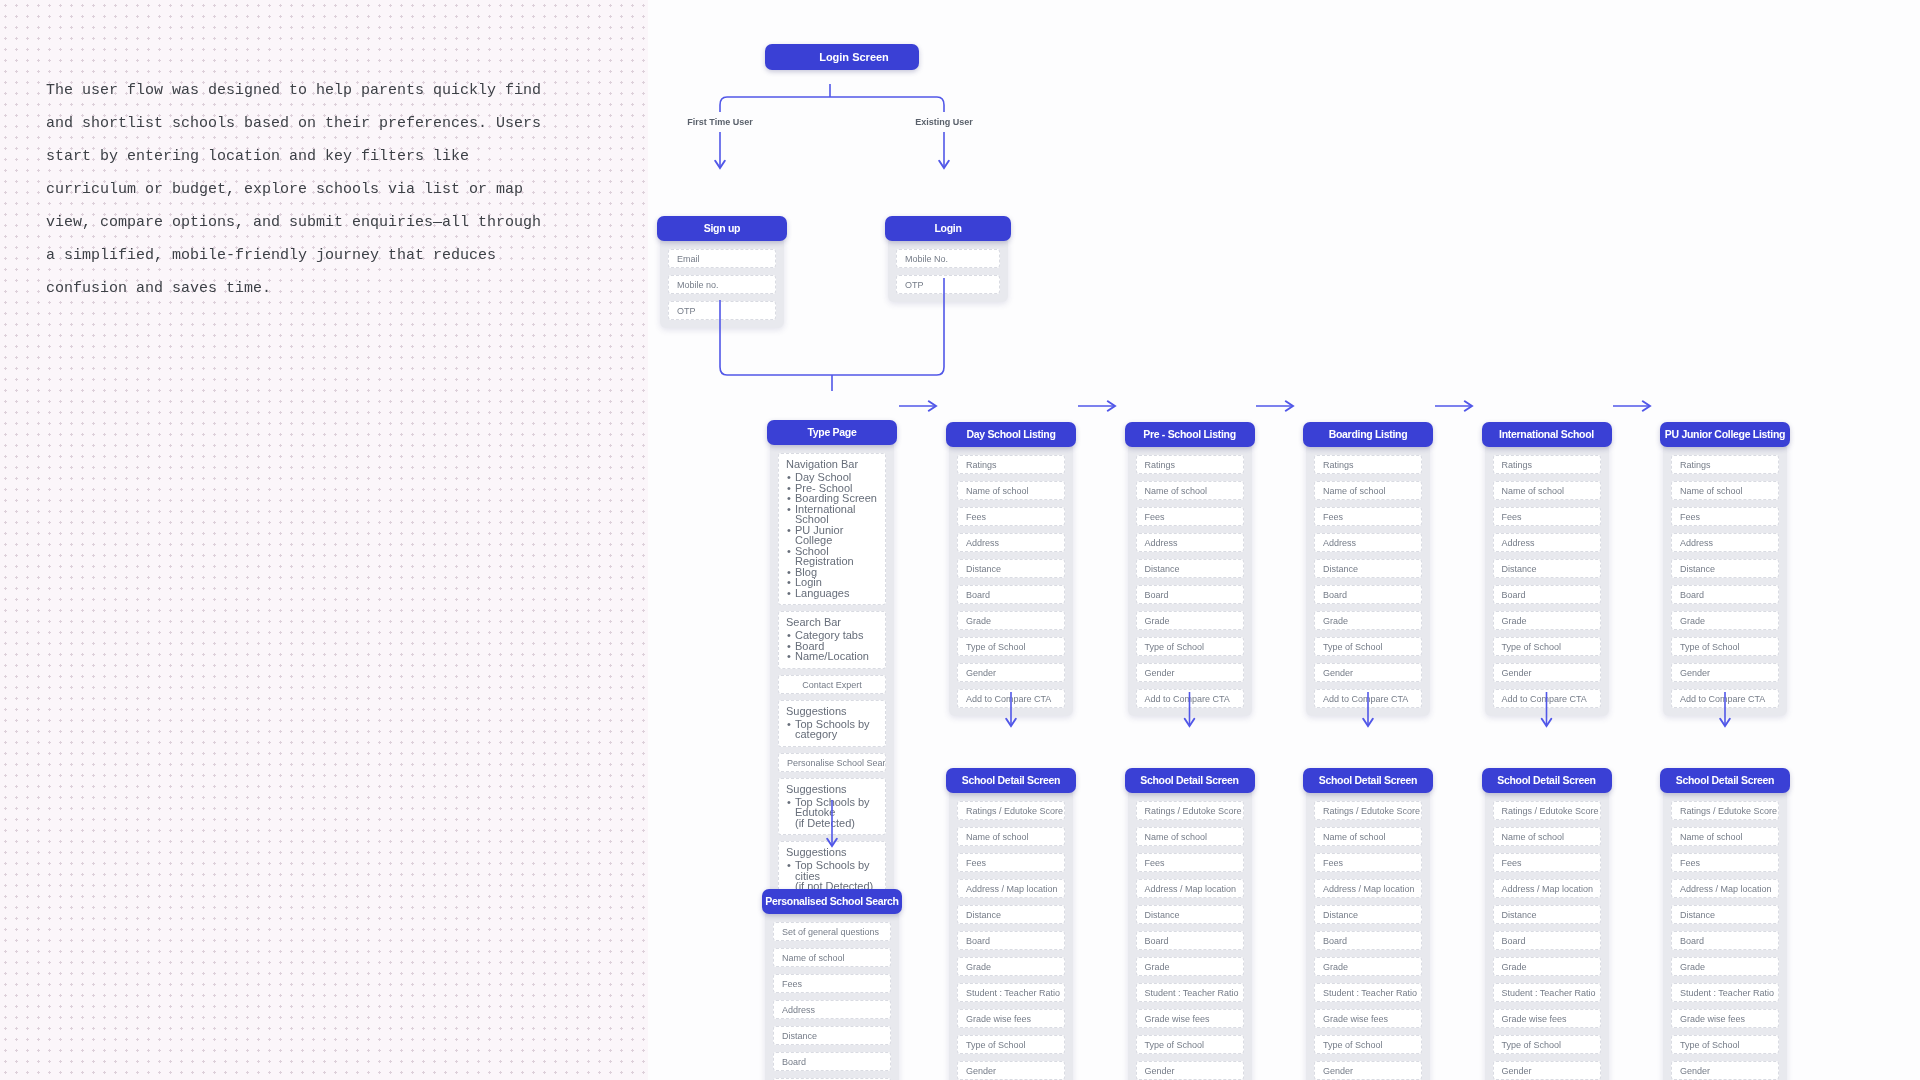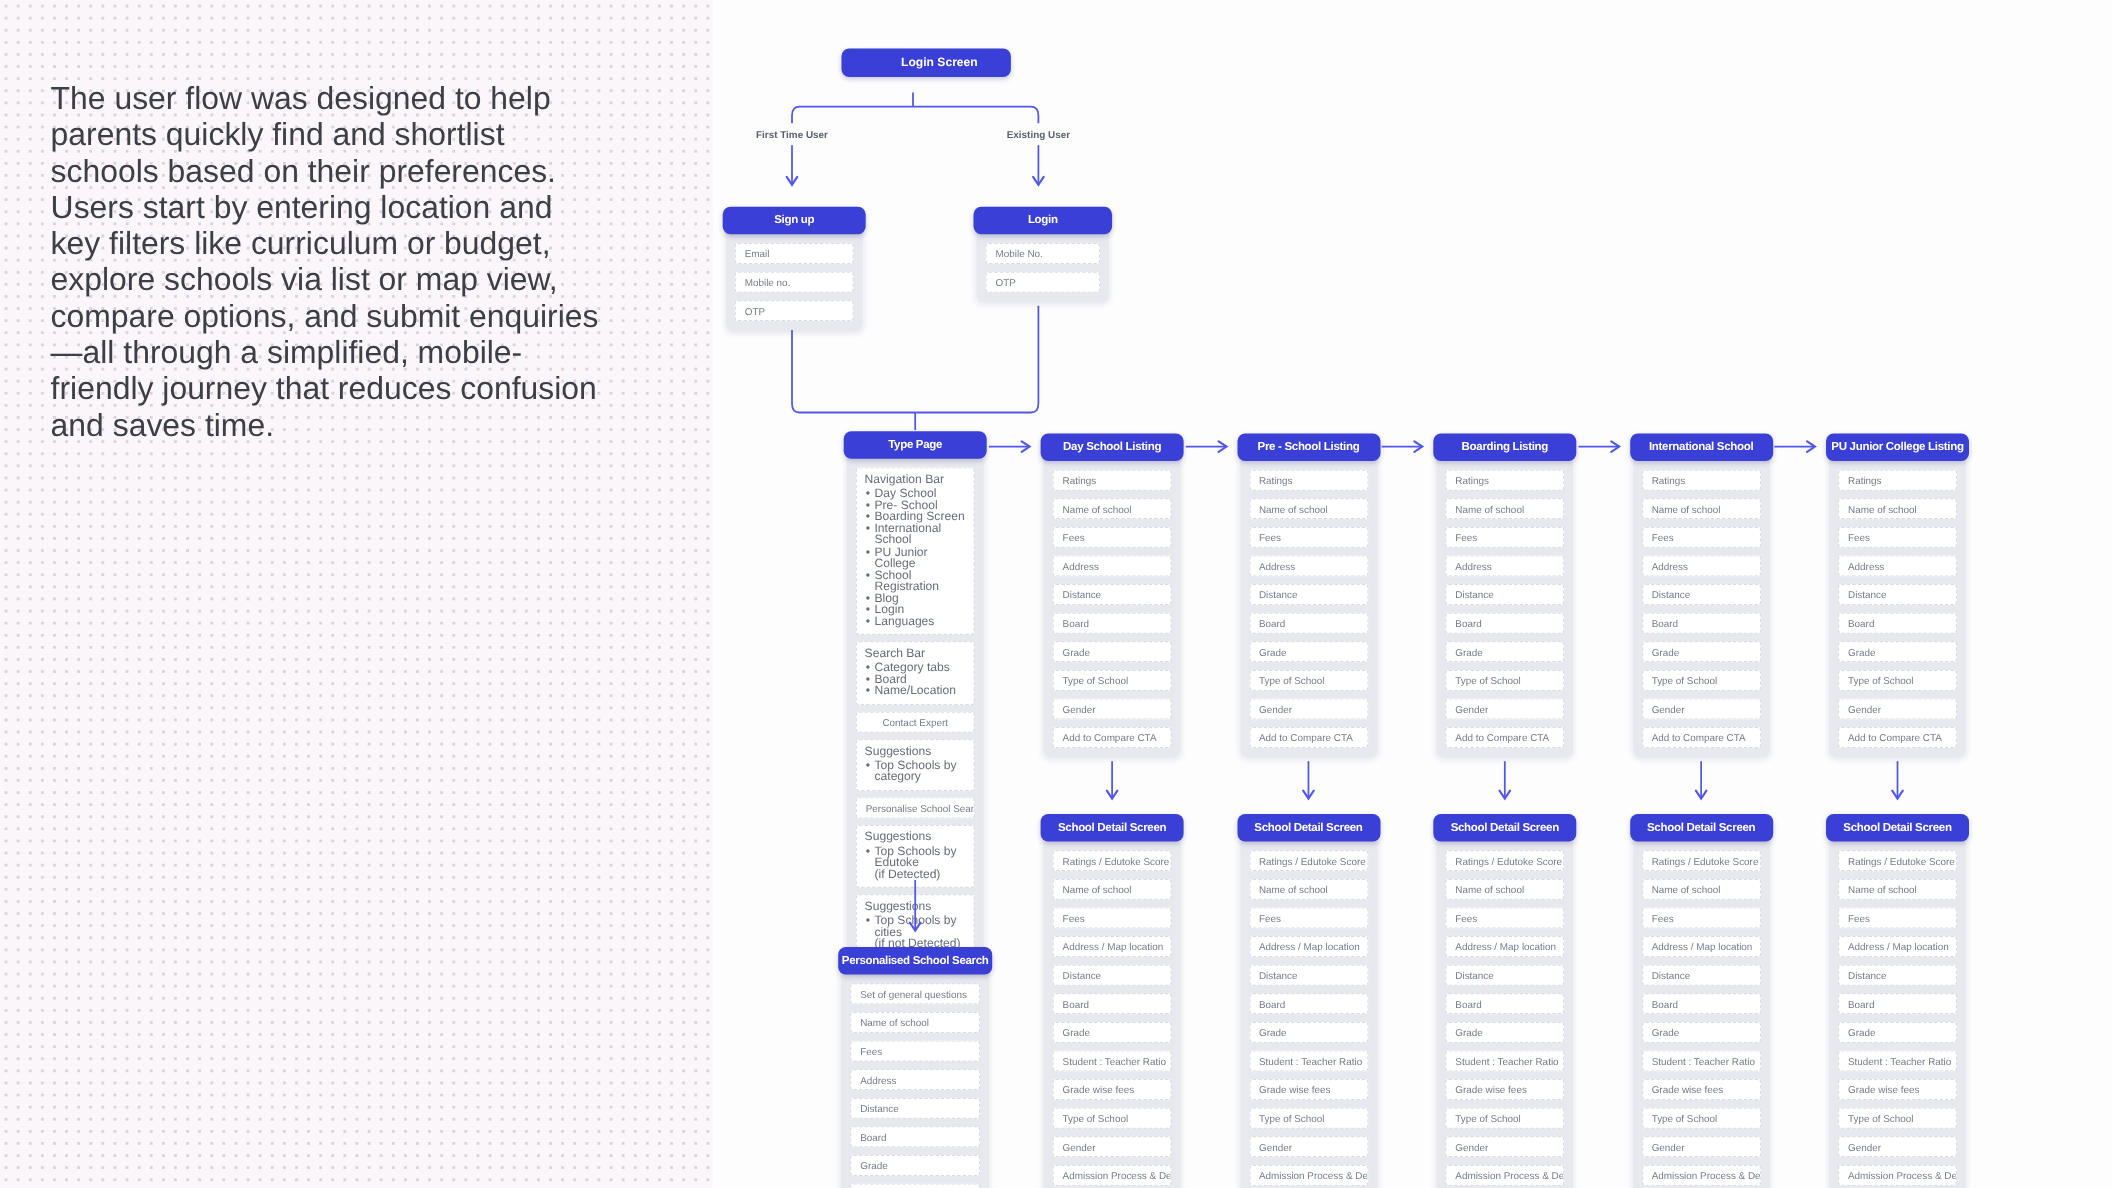--- a/index.html
+++ b/index.html
@@ -12,7 +12,7 @@
          background-image:radial-gradient(#ddd0da 1.2px, transparent 1.4px);
          background-size:11px 11px;box-sizing:border-box;padding:38px 0 0 46px;}
   .intro h1{margin:0;font-size:35px;font-weight:bold;color:var(--title-color,#8c3a5a);}
-  .intro p{margin:36px 0 0 0;width:502px;font-size:29px;line-height:33px;color:#3c4046;}
+  .intro p{margin:36px 0 0 0;width:502px;font-size:15px;line-height:33px;color:#3c4046;font-family:Liberation Mono, monospace;}
 
   
   .canvas{position:absolute;left:0;top:0;width:1920px;height:1080px;}

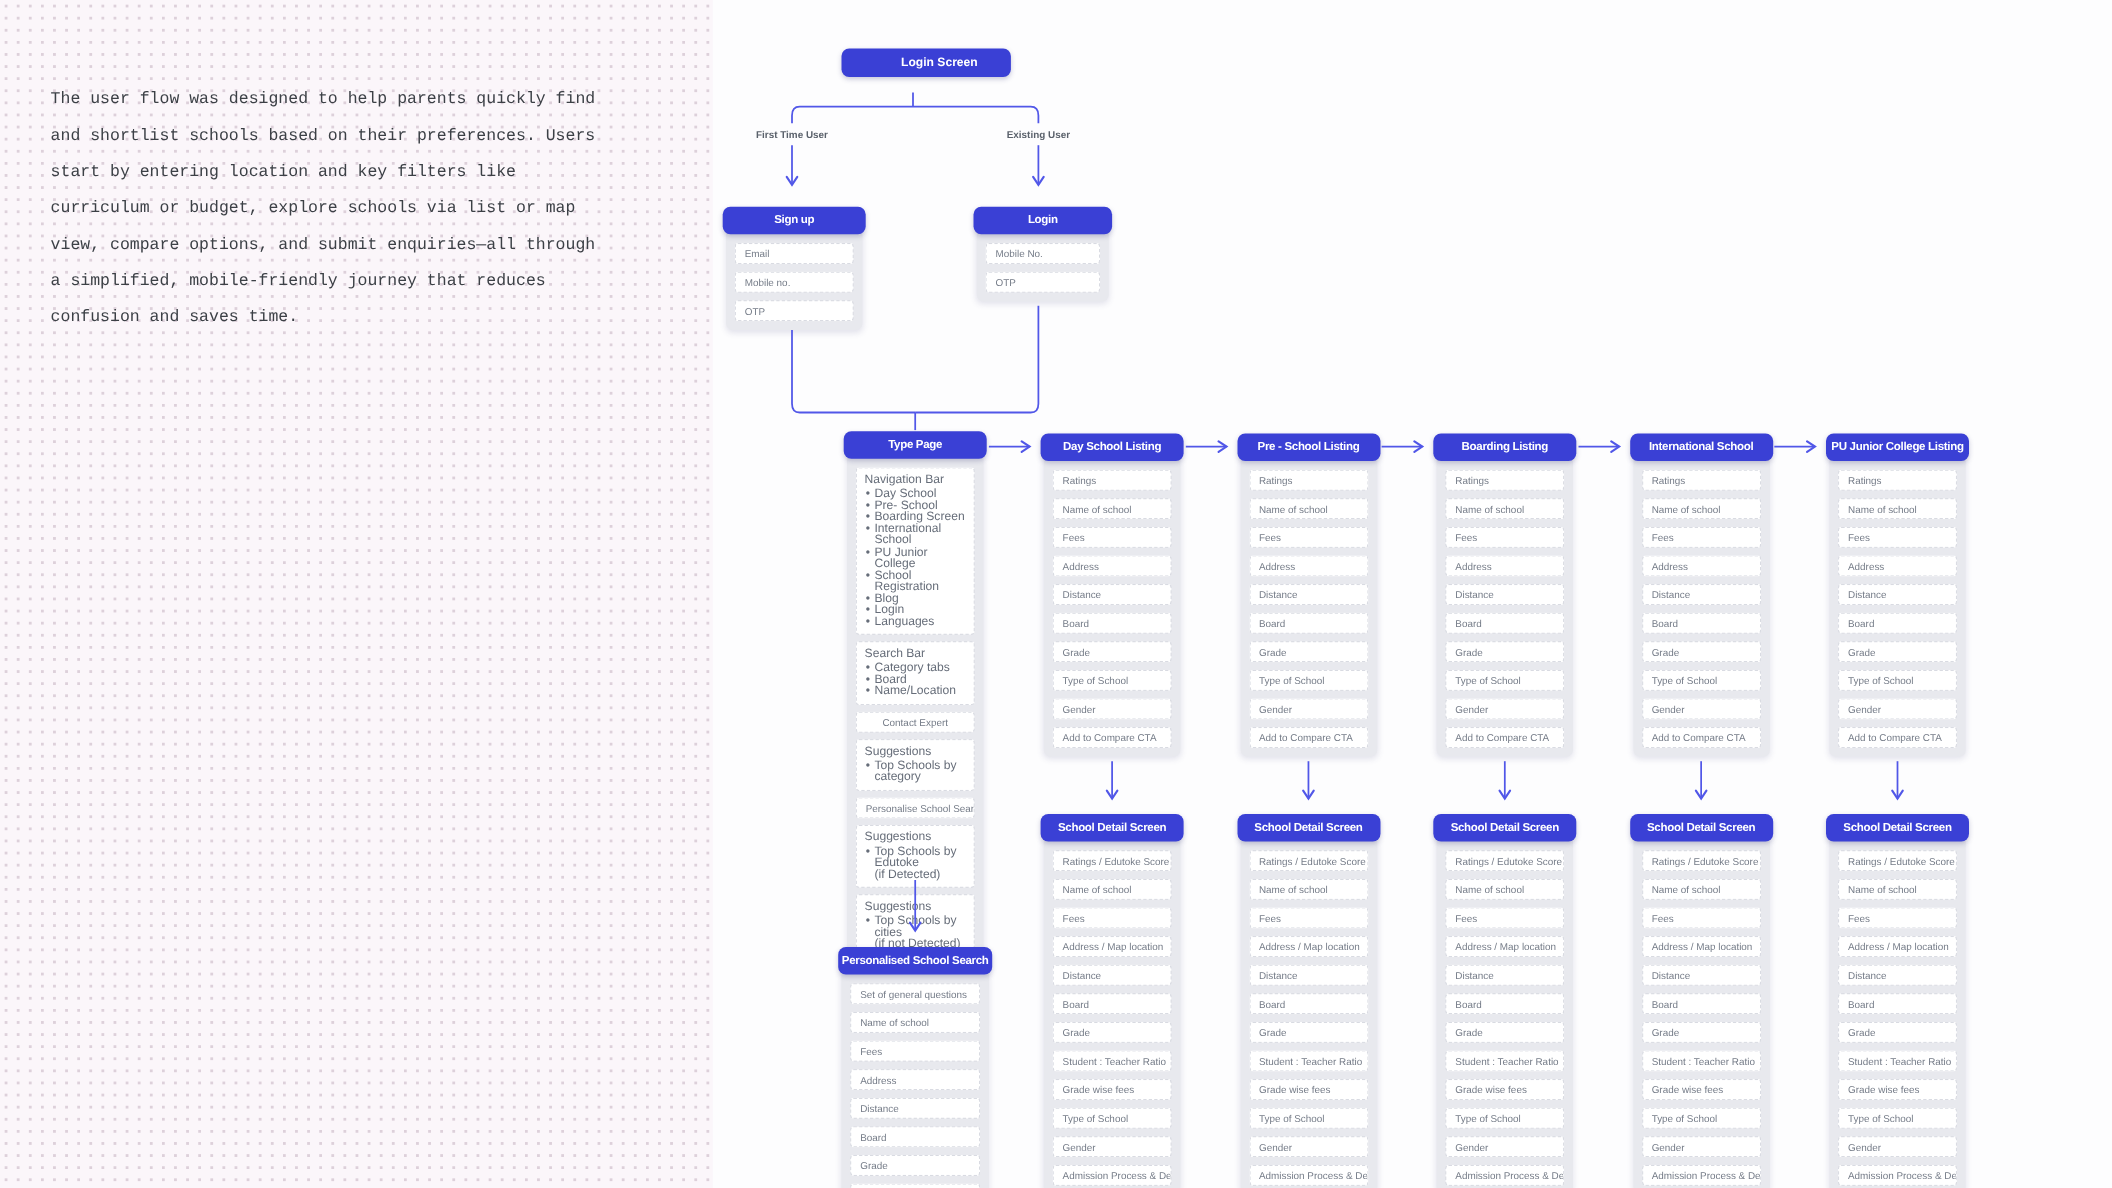--- a/index.html
+++ b/index.html
@@ -28,7 +28,7 @@
   .card .hd{position:relative;z-index:2;background:var(--accent,#3a40d5);color:#fff;
         font-weight:bold;font-size:10.5px;letter-spacing:-0.3px;text-align:center;
         line-height:25px;height:25px;border-radius:7px;
-        box-shadow:0 2px 5px rgba(45,45,110,.25);white-space:nowrap;}
+        box-shadow:0 2px 5px rgba(45,45,110,.25);white-space:nowrap;margin-top:28px;}
   .card .bd{position:relative;z-index:1;margin:-3px 3px 0 3px;padding:11px 8px 8px 8px;
         background:#e8e9ee;border-radius:0 0 6px 6px;
         box-shadow:0 2px 6px rgba(60,60,120,.14);}

